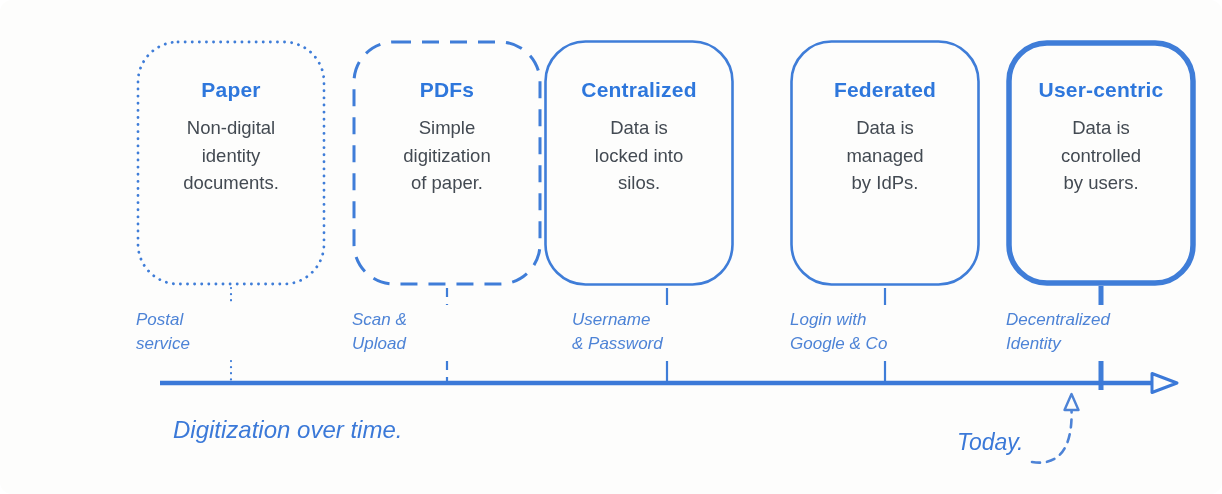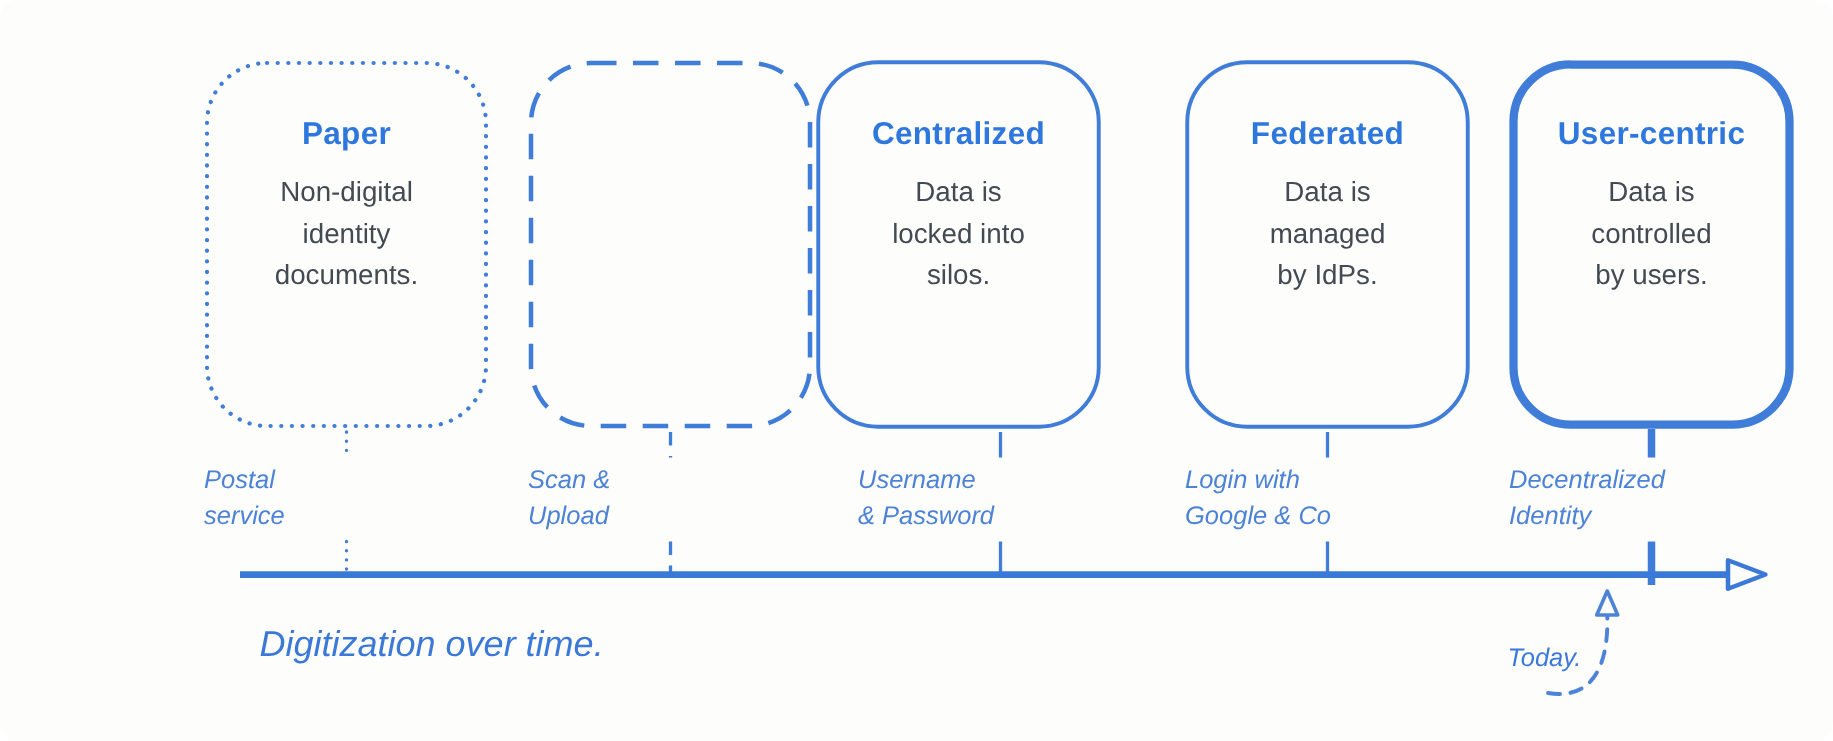--- a/index.html
+++ b/index.html
@@ -133,6 +133,12 @@
     <svg class="border-svg" width="190" height="246">
       <rect x="2" y="2" width="186" height="242" rx="40" fill="none" style="stroke: var(--border);" stroke-width="3" stroke-dasharray="17 11"></rect>
     </svg>
+    <div class="content">
+      <div class="stage-title">PDFs</div>
+      <div class="stage-desc">Simple
+digitization
+of paper.</div>
+    </div>
   </div>
 
   <div class="stage-box" style="left:544px">

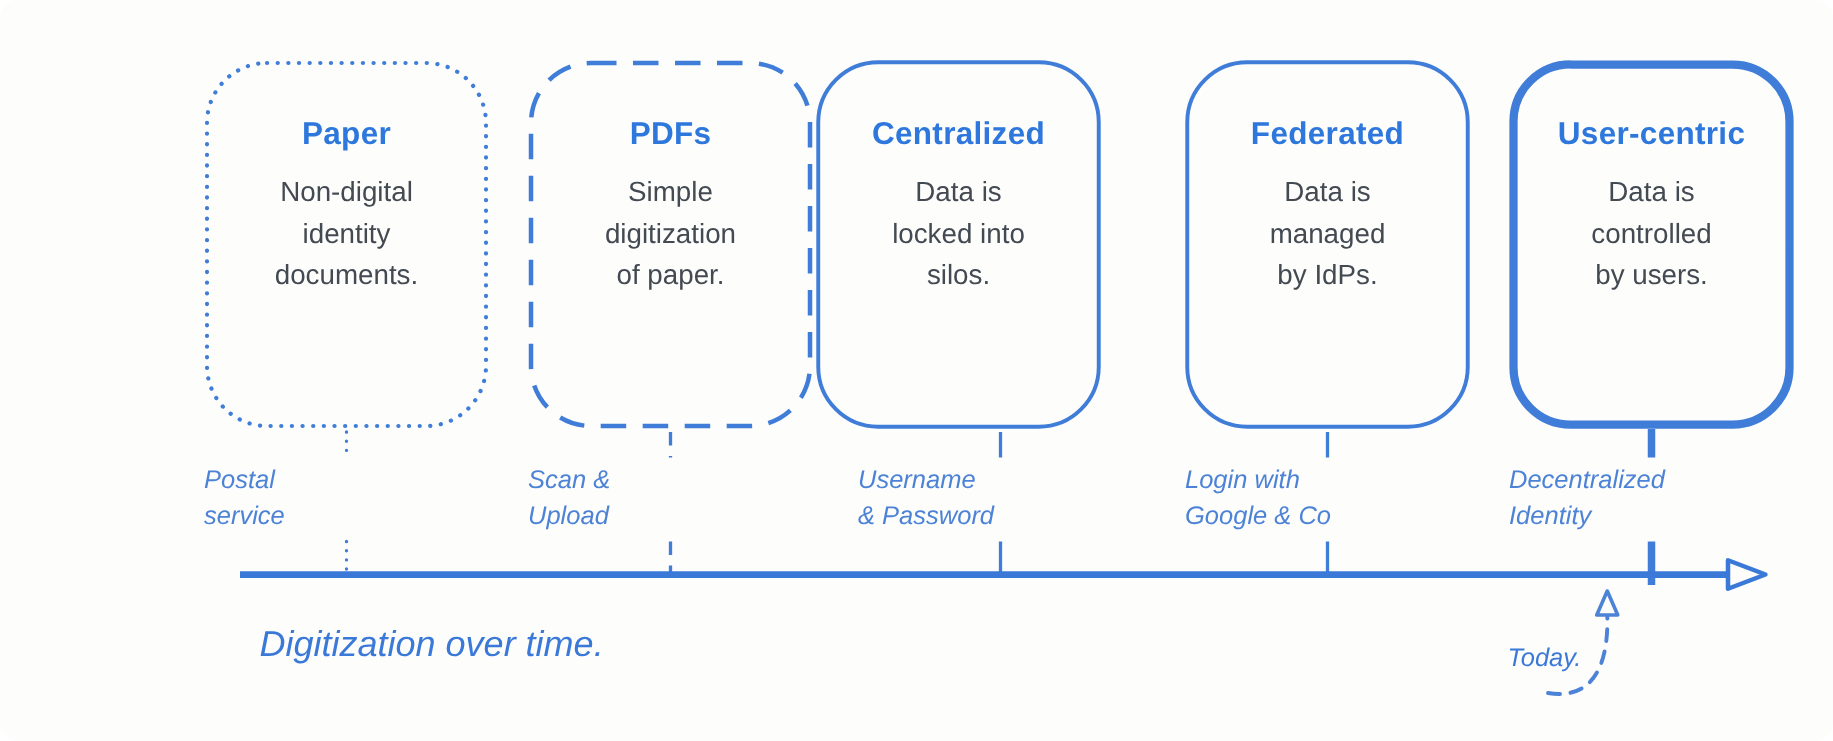--- a/index.html
+++ b/index.html
@@ -82,10 +82,9 @@
     position: absolute;
     left: 957px;
     top: 429px;
-    font-size: 17px;
+    font-size: 23px;
     font-style: italic;
     color: var(--timeline);
-    margin-left: 48px;
   }
 </style>
 </head>

